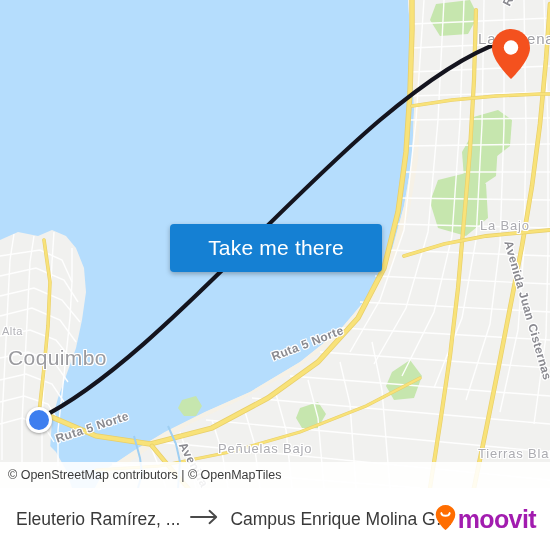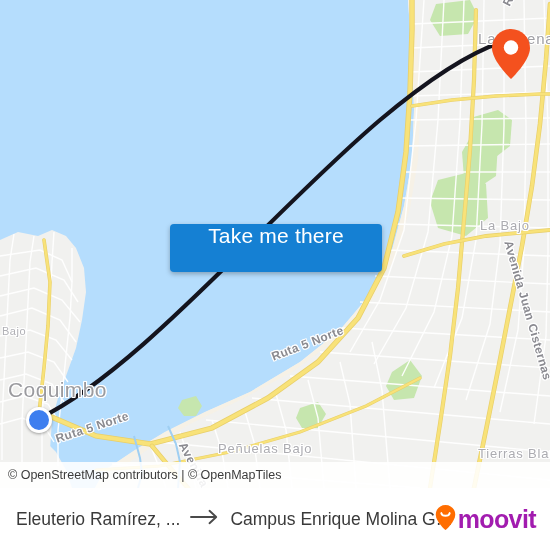--- a/index.html
+++ b/index.html
@@ -88,7 +88,7 @@
     cursor: pointer;
     box-shadow: 0 2px 5px rgba(0,0,0,.28);
     display: flex;
-    align-items: flex-start;
+    align-items: center;
     justify-content: center;
     padding: 0;
   }

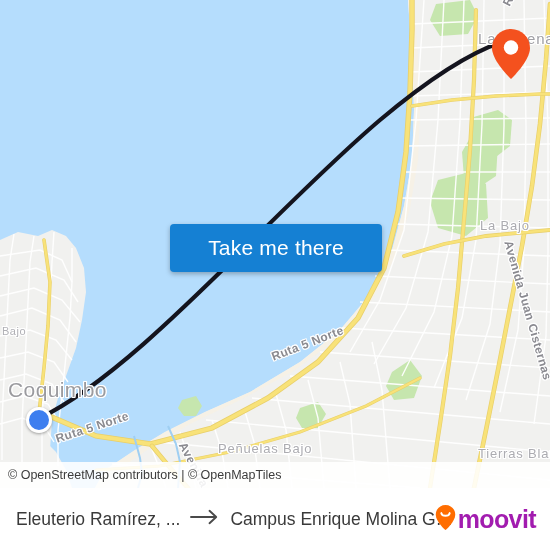--- a/index.html
+++ b/index.html
@@ -309,7 +309,7 @@
         <div class="map-label lbl-road" style="left: 506px; top: -2px; transform: rotate(-62deg); transform-origin: left center;">R</div>
         <div class="map-label lbl-place-sm" style="left: 480px; top: 218px;">La Bajo</div>
         <div class="map-label lbl-road" style="left: 508px; top: 234px; transform: rotate(74deg); transform-origin: left center;">Avenida Juan Cisternas</div>
-        <div class="map-label lbl-tiny" style="left: 2px; top: 325px;">Bajo</div>
+        <div class="map-label lbl-tiny" style="left: 2px; top: 325px;">Alta</div>
         <div class="map-label lbl-city-big" style="left: 8px; top: 346px; margin-top: 32px;">Coquimbo</div>
         <div class="map-label lbl-road" style="left: 272px; top: 350px; transform: rotate(-21deg); transform-origin: left center;">Ruta 5 Norte</div>
         <div class="map-label lbl-place-sm" style="left: 218px; top: 420px; margin-top: 21px;">Peñuelas Bajo</div>

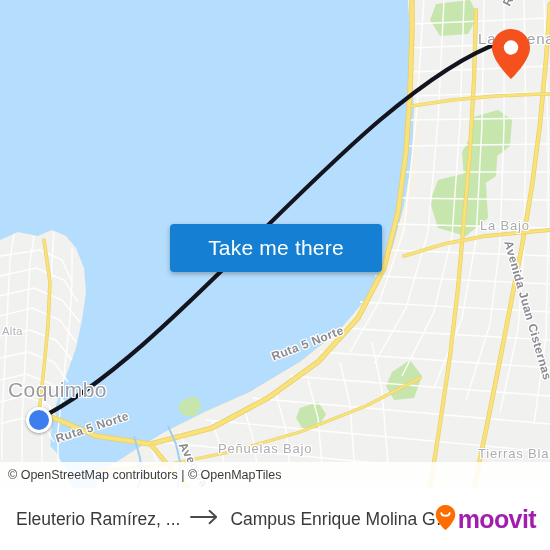--- a/index.html
+++ b/index.html
@@ -310,7 +310,7 @@
         <div class="map-label lbl-place-sm" style="left: 480px; top: 218px;">La Bajo</div>
         <div class="map-label lbl-road" style="left: 508px; top: 234px; transform: rotate(74deg); transform-origin: left center;">Avenida Juan Cisternas</div>
         <div class="map-label lbl-tiny" style="left: 2px; top: 325px;">Alta</div>
-        <div class="map-label lbl-city-big" style="left: 8px; top: 346px; margin-top: 32px;">Coquimbo</div>
+        <div class="map-label lbl-city-big" style="left: 8px; top: 346px;">Coquimbo</div>
         <div class="map-label lbl-road" style="left: 272px; top: 350px; transform: rotate(-21deg); transform-origin: left center;">Ruta 5 Norte</div>
         <div class="map-label lbl-place-sm" style="left: 218px; top: 420px; margin-top: 21px;">Peñuelas Bajo</div>
         <div class="map-label lbl-road" style="left: 56px; top: 432px; transform: rotate(-18deg); transform-origin: left center;">Ruta 5 Norte</div>

